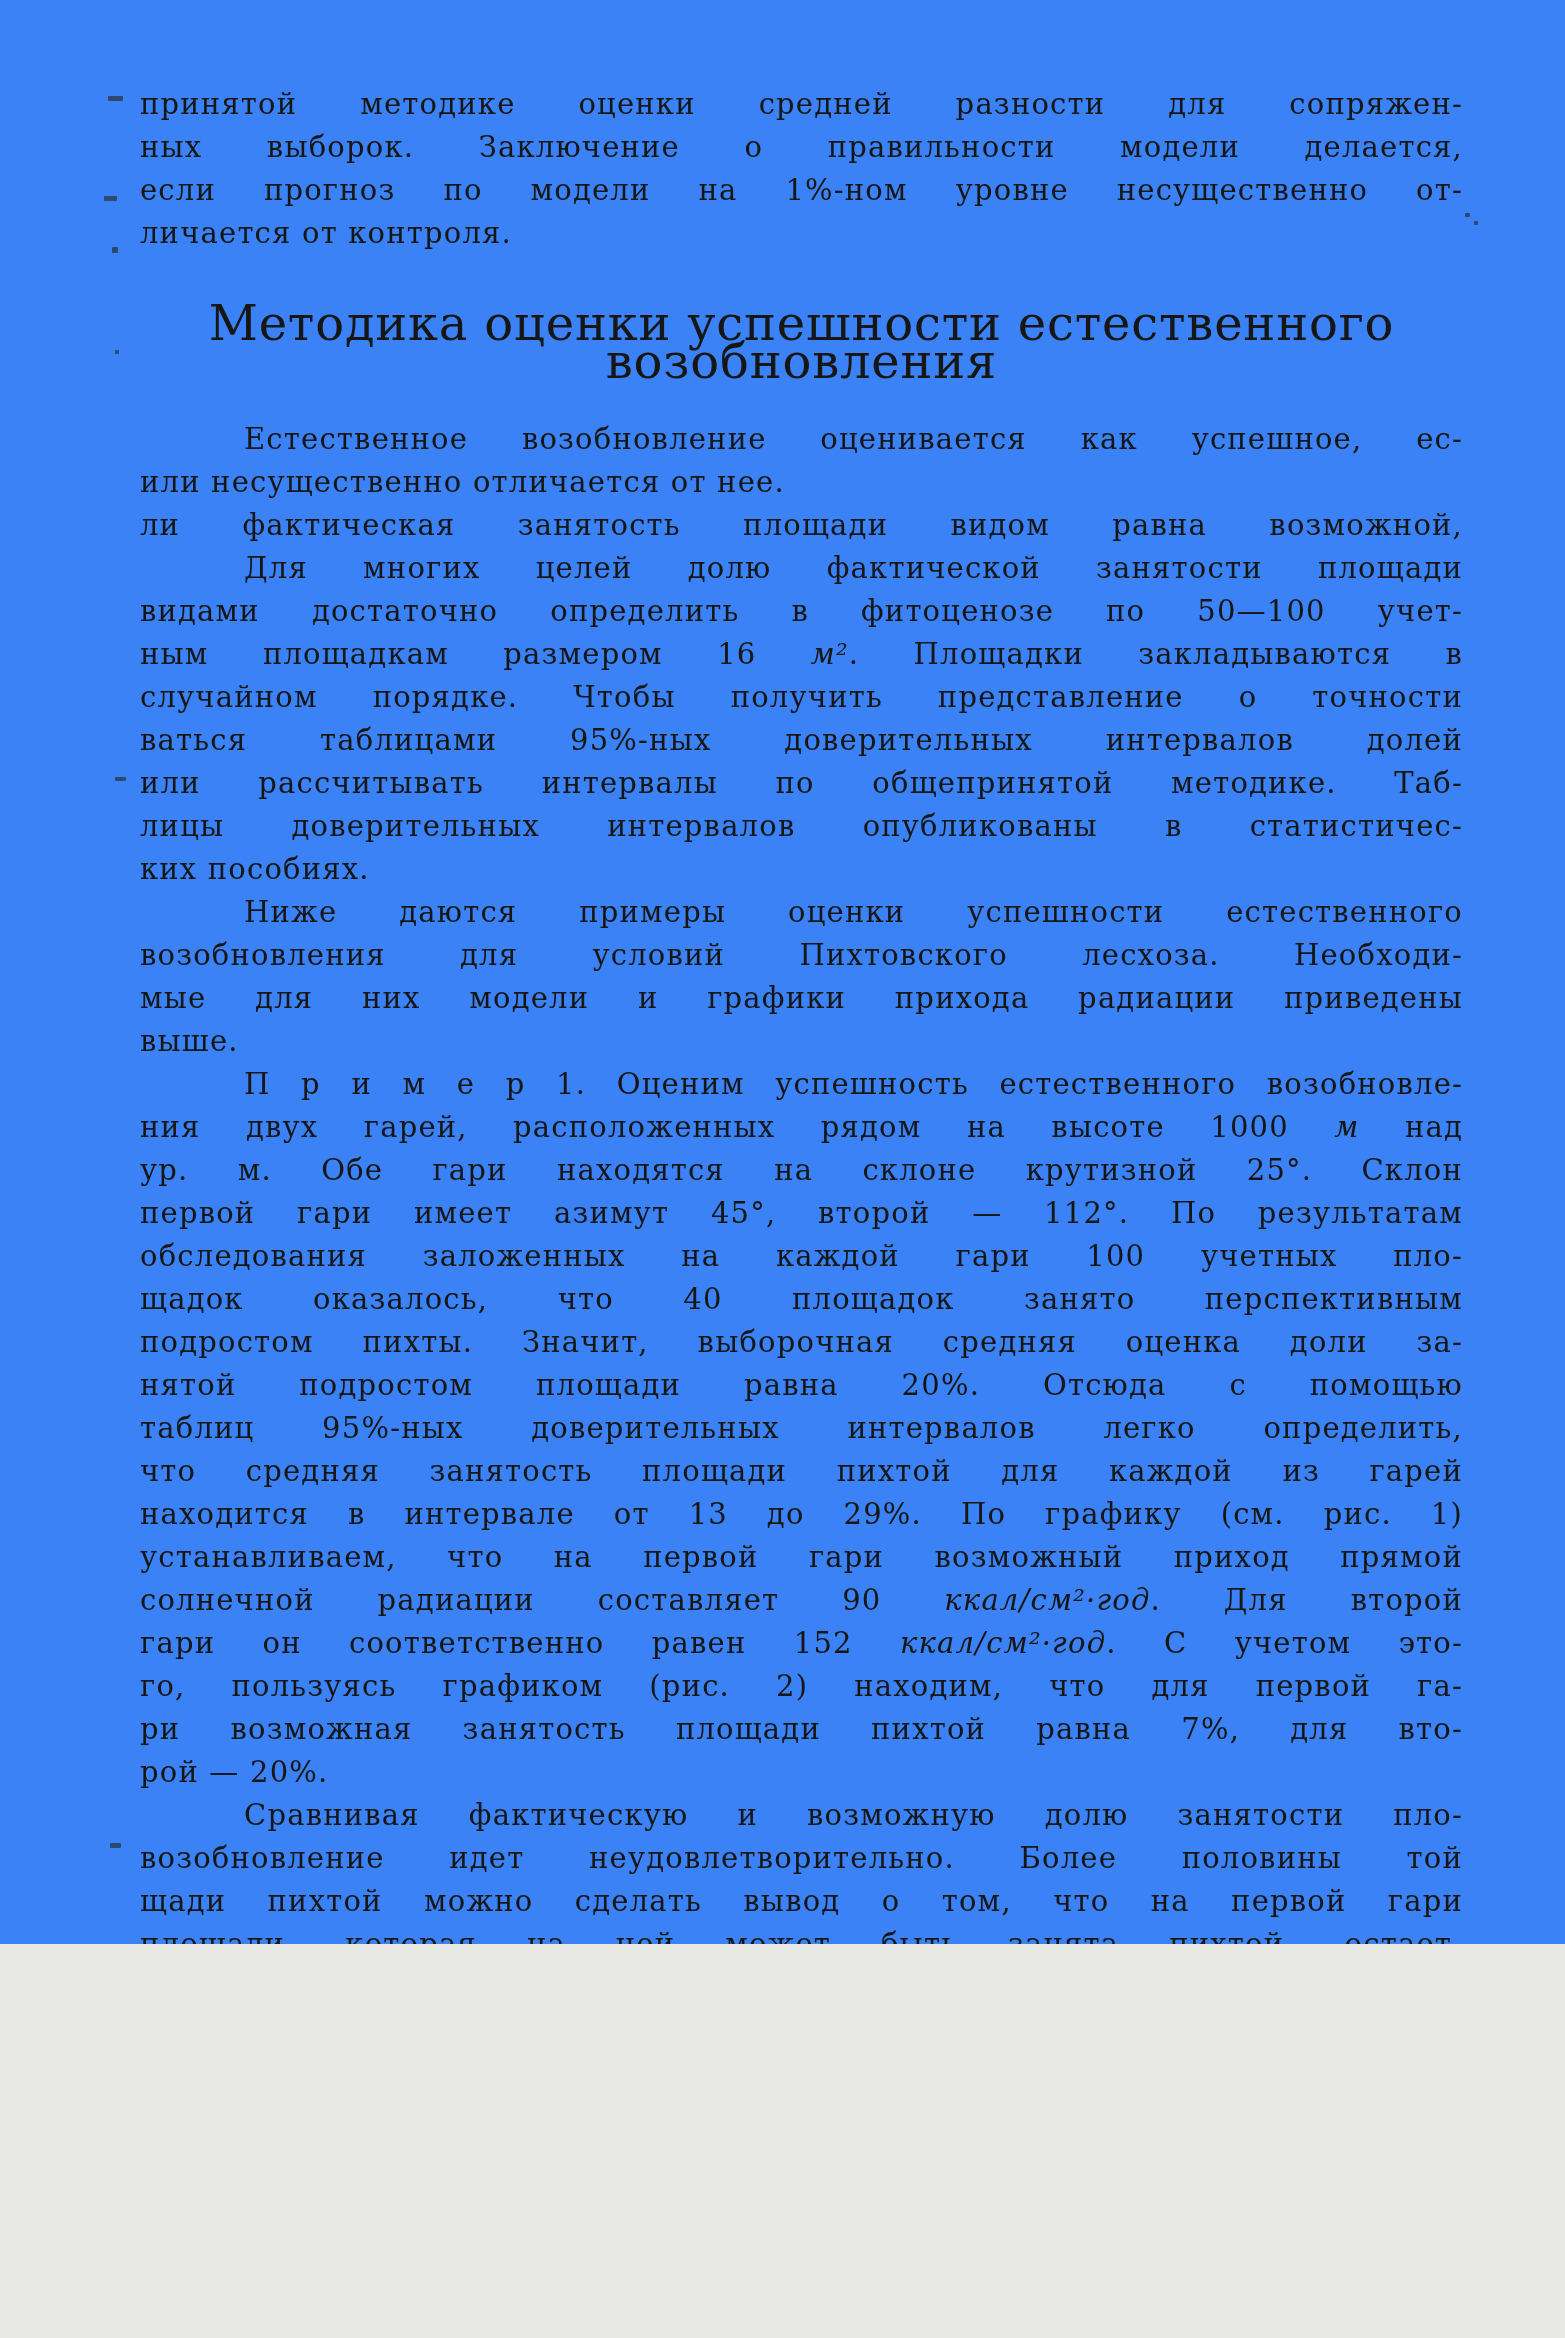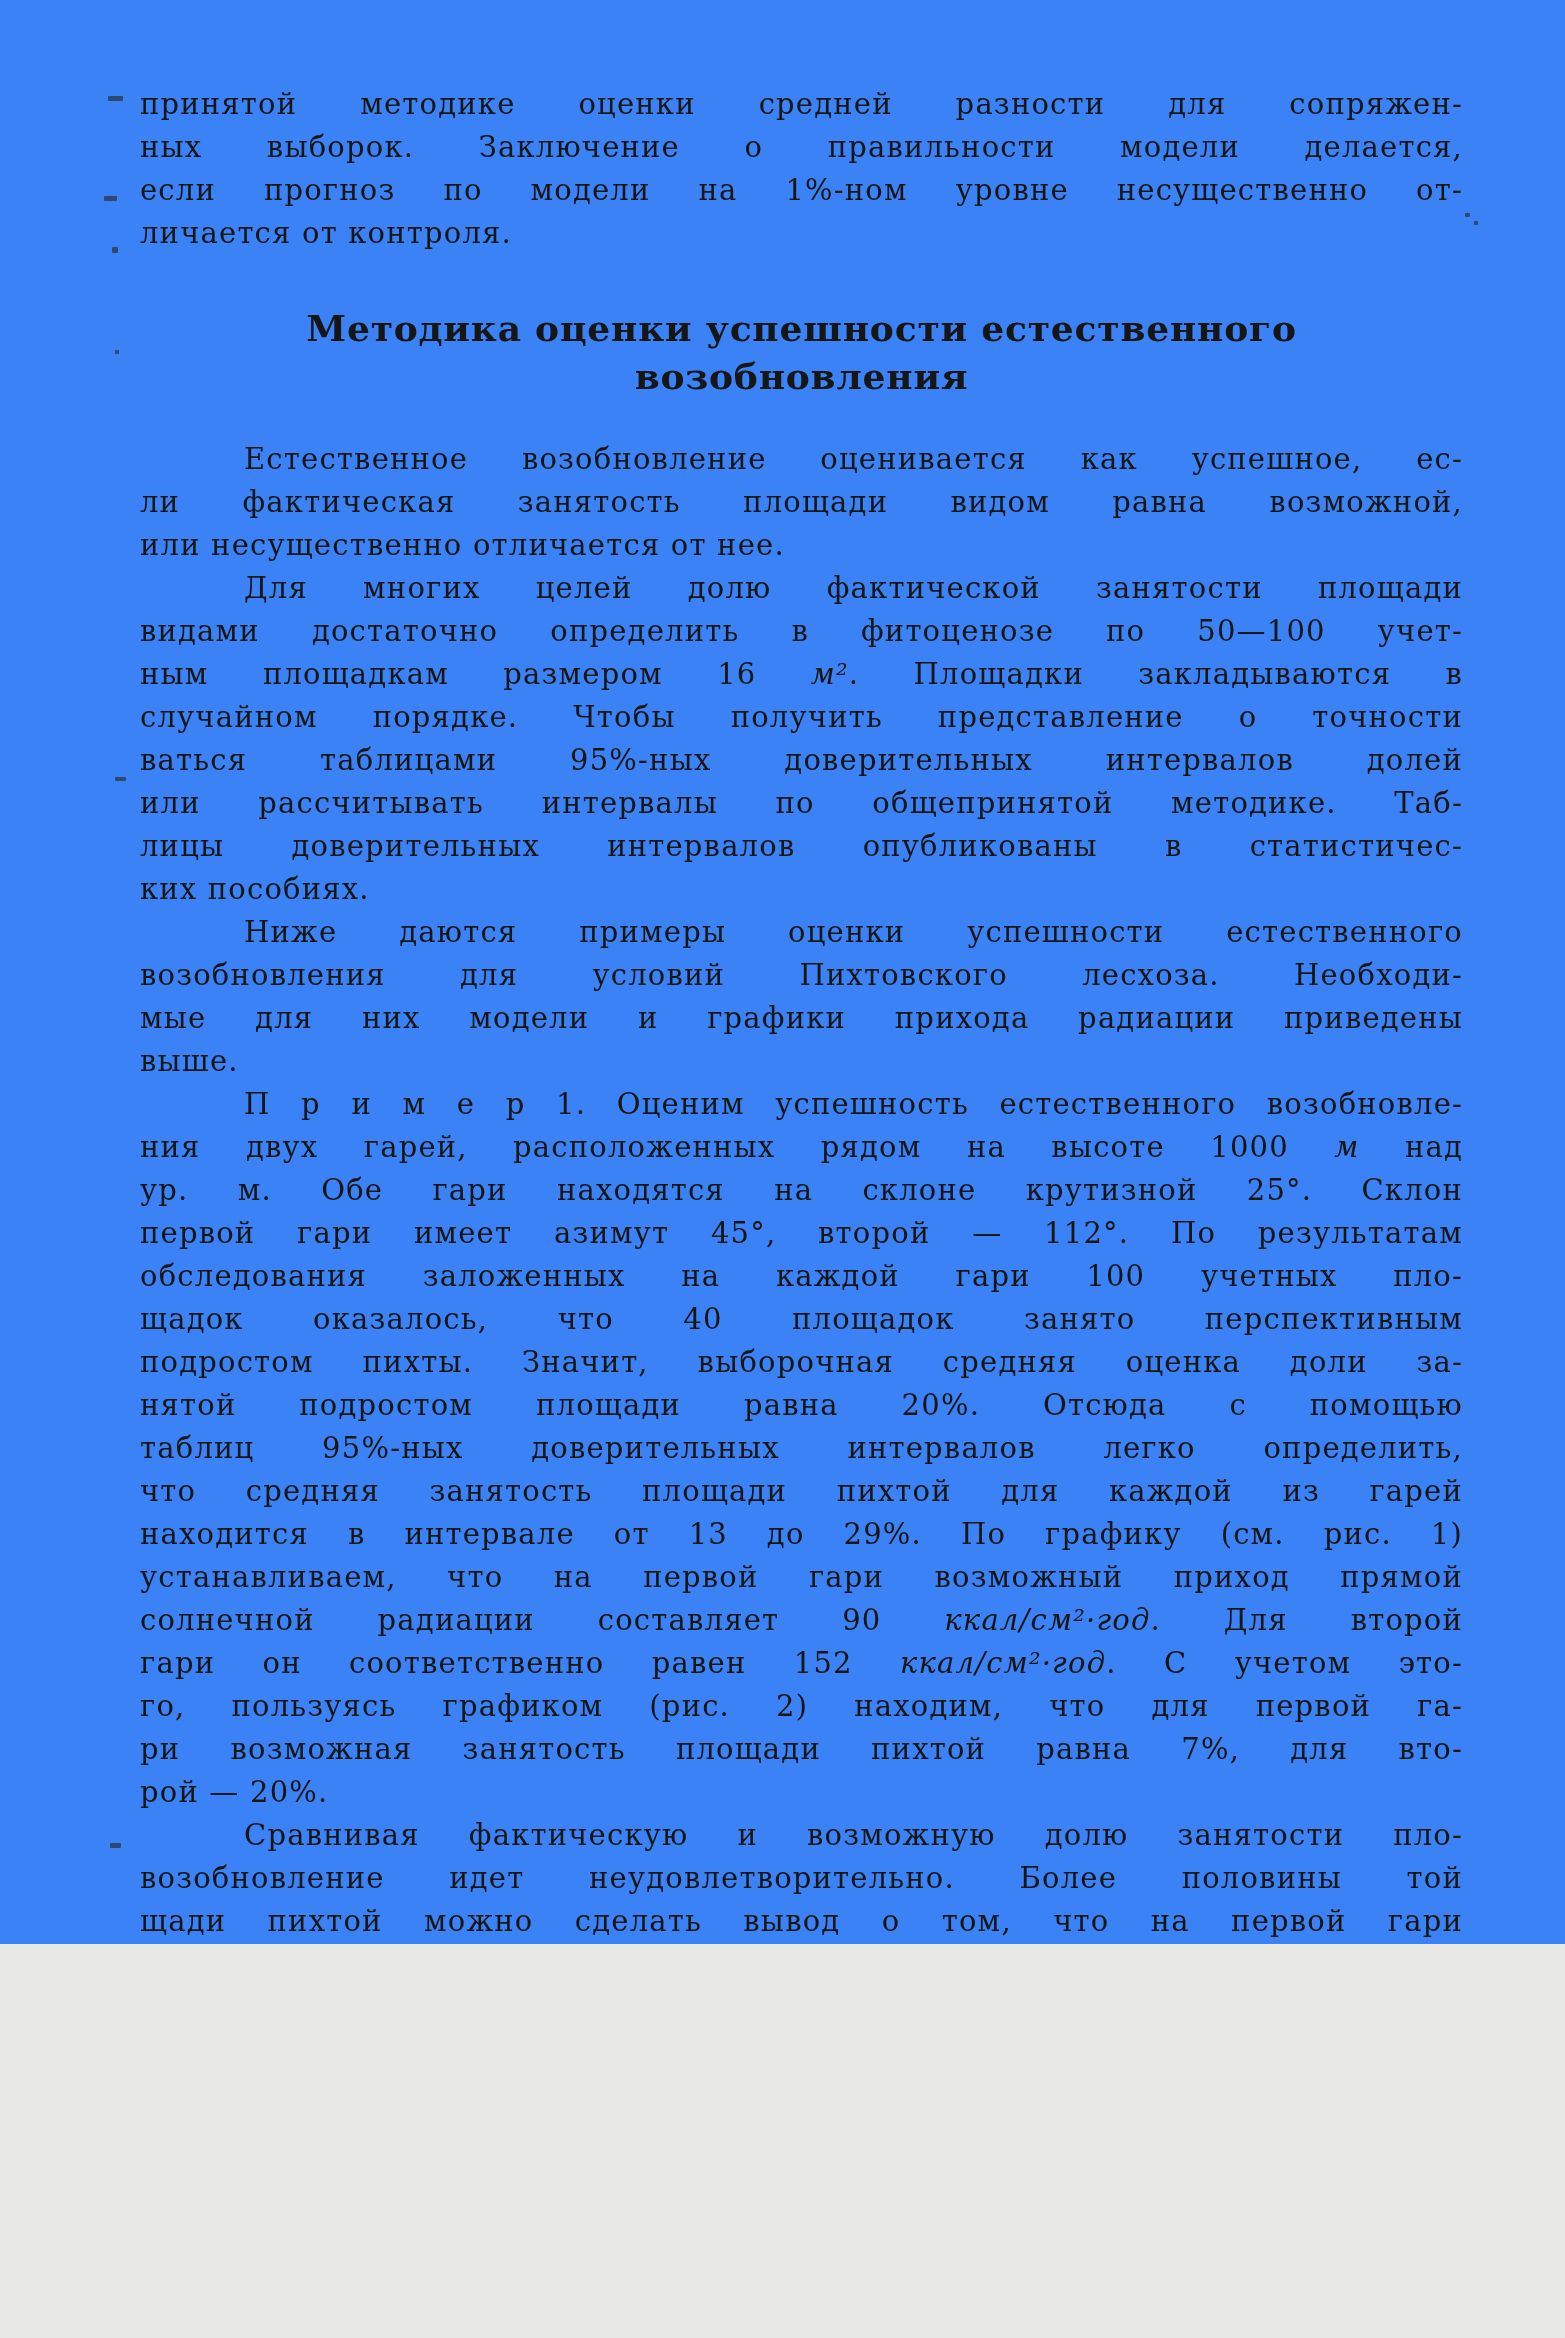--- a/index.html
+++ b/index.html
@@ -33,9 +33,9 @@
   .it { font-style: italic; }
   .heading {
     margin: 49px 0 38px 0;
-    font-size: 36px;
-    line-height: 48px;
-    font-weight: bold;
+    font-size: 48px;
+    line-height: 38px;
+    font-weight: normal;
     text-align: center;
     letter-spacing: 0.8px;
   }

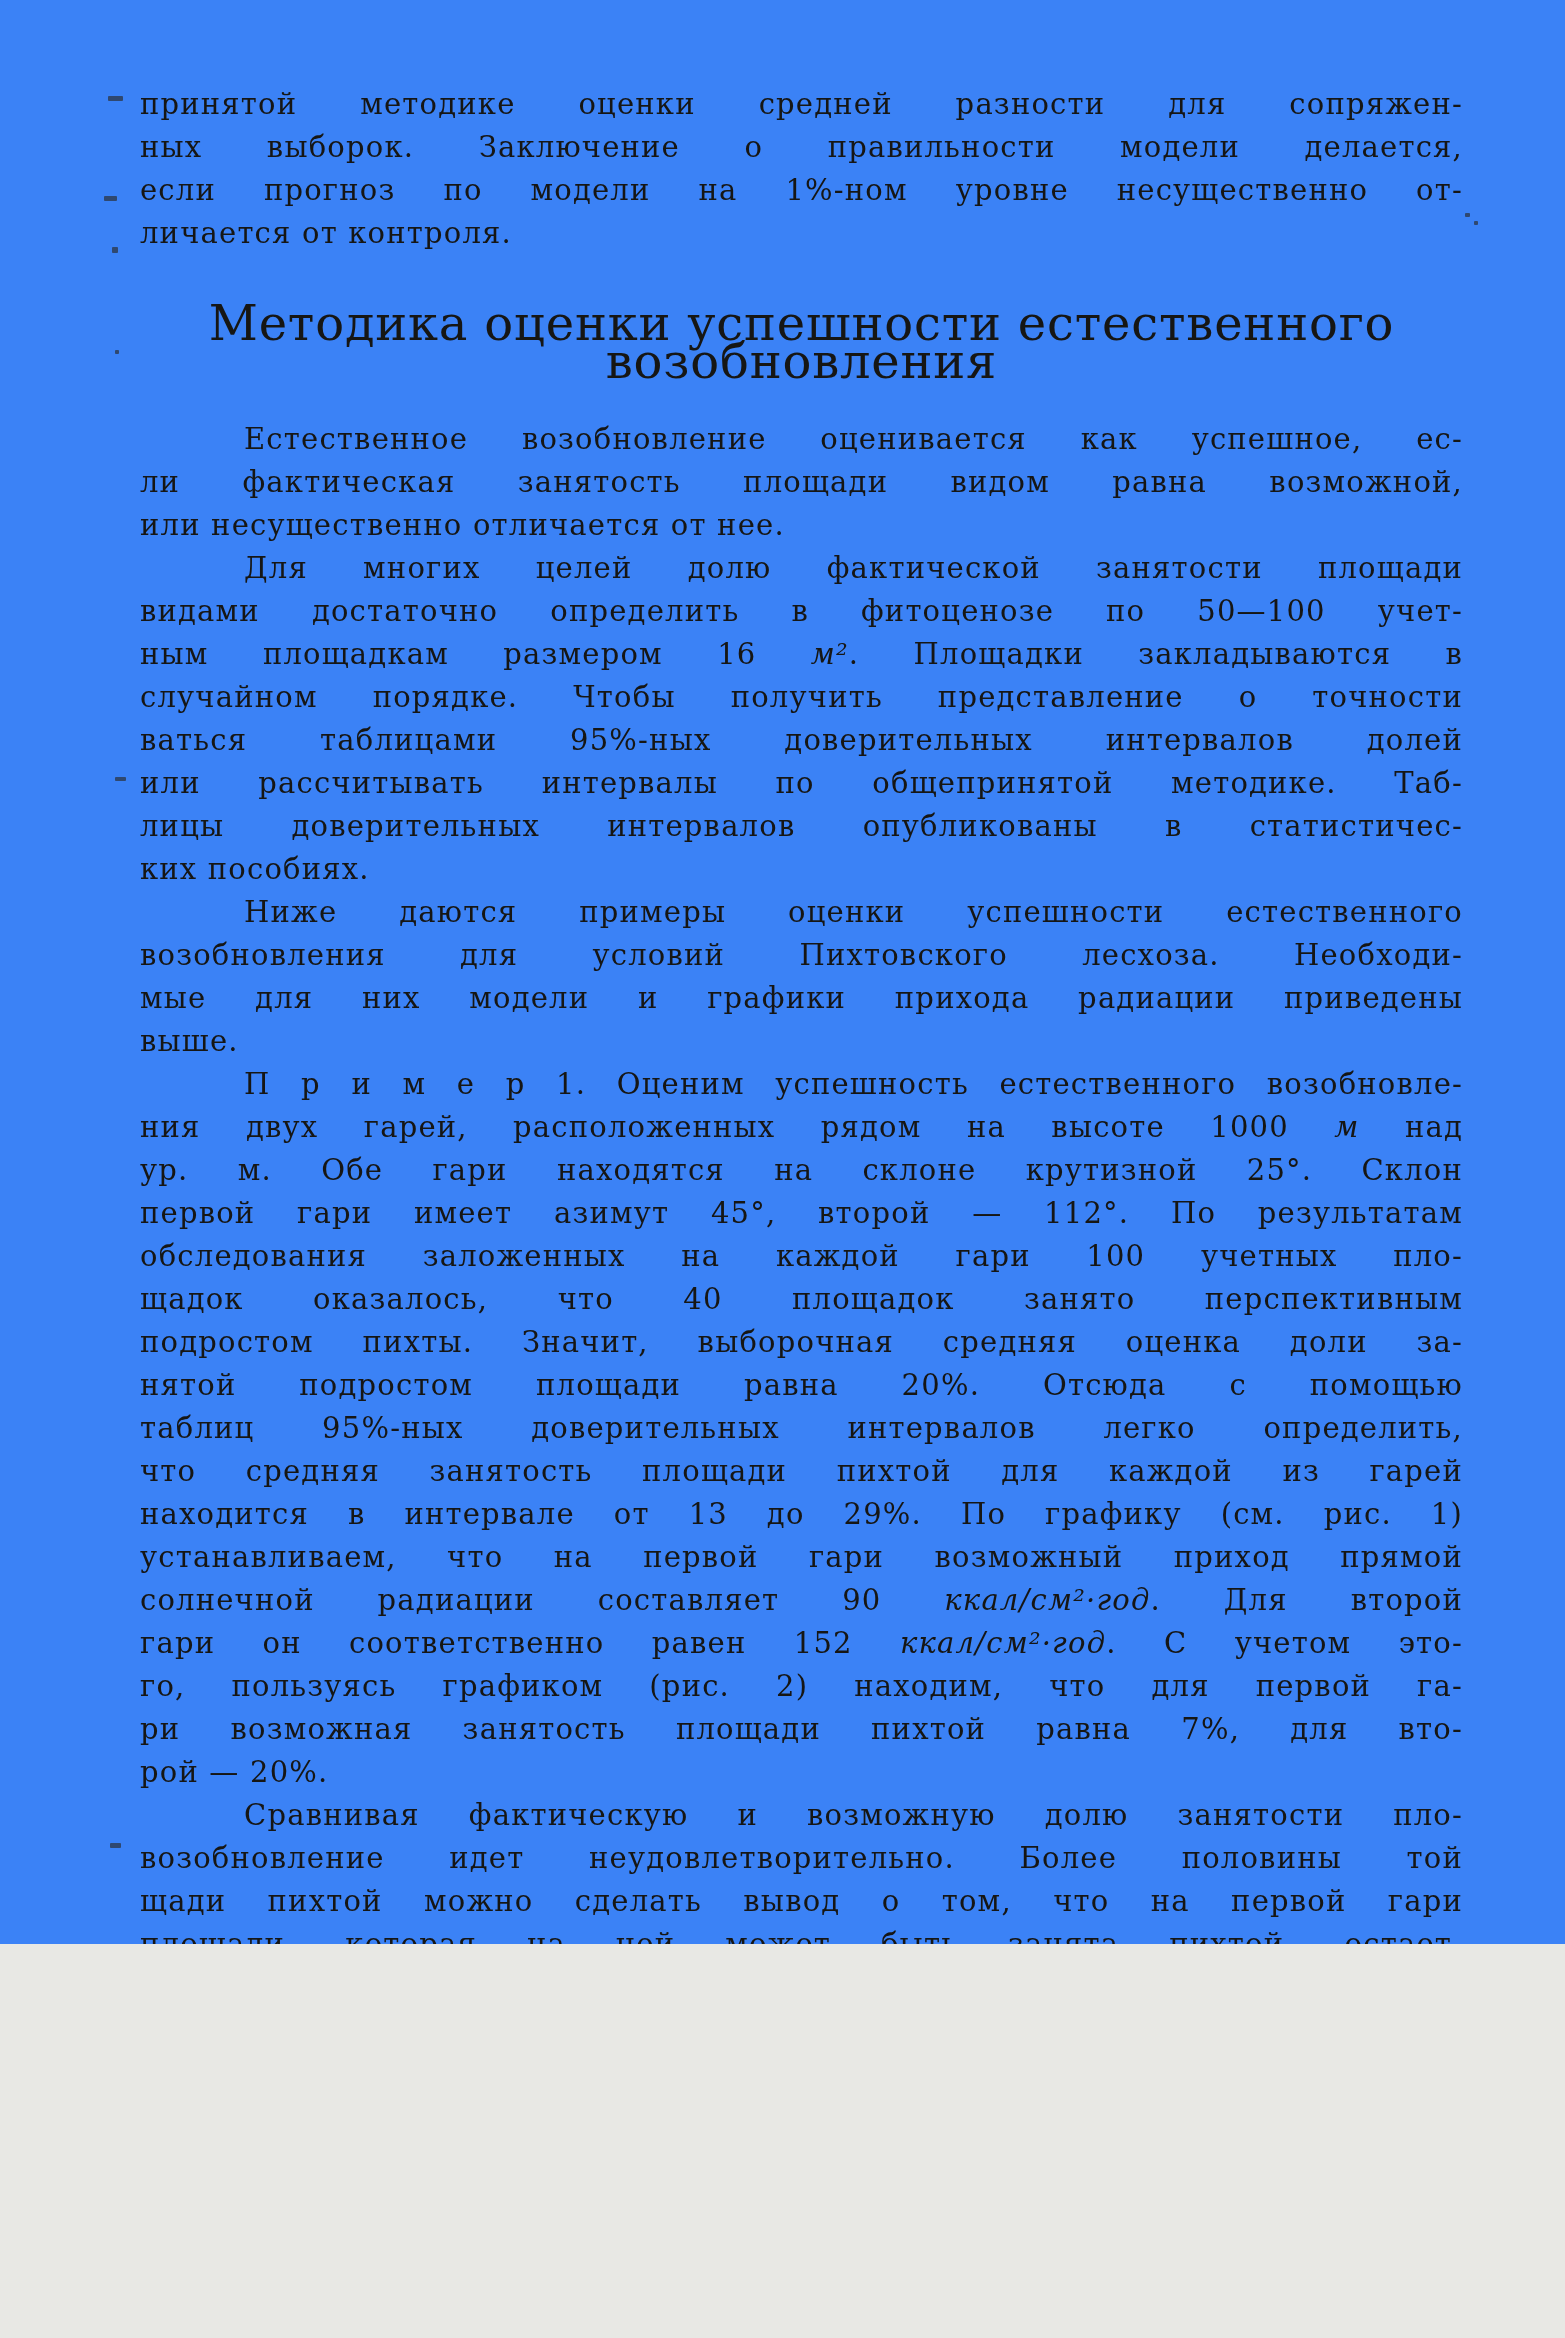--- a/index.html
+++ b/index.html
@@ -79,8 +79,8 @@
 
     <div class="para indent">
         <div class="line"><span>Естественное возобновление оценивается как успешное, ес-</span></div>
+        <div class="line last"><span>или несущественно отличается от нее.</span></div>
         <div class="line"><span>ли фактическая занятость площади видом равна возможной,</span></div>
-        <div class="line last"><span>или несущественно отличается от нее.</span></div>
       </div>
 
     <div class="para indent">

